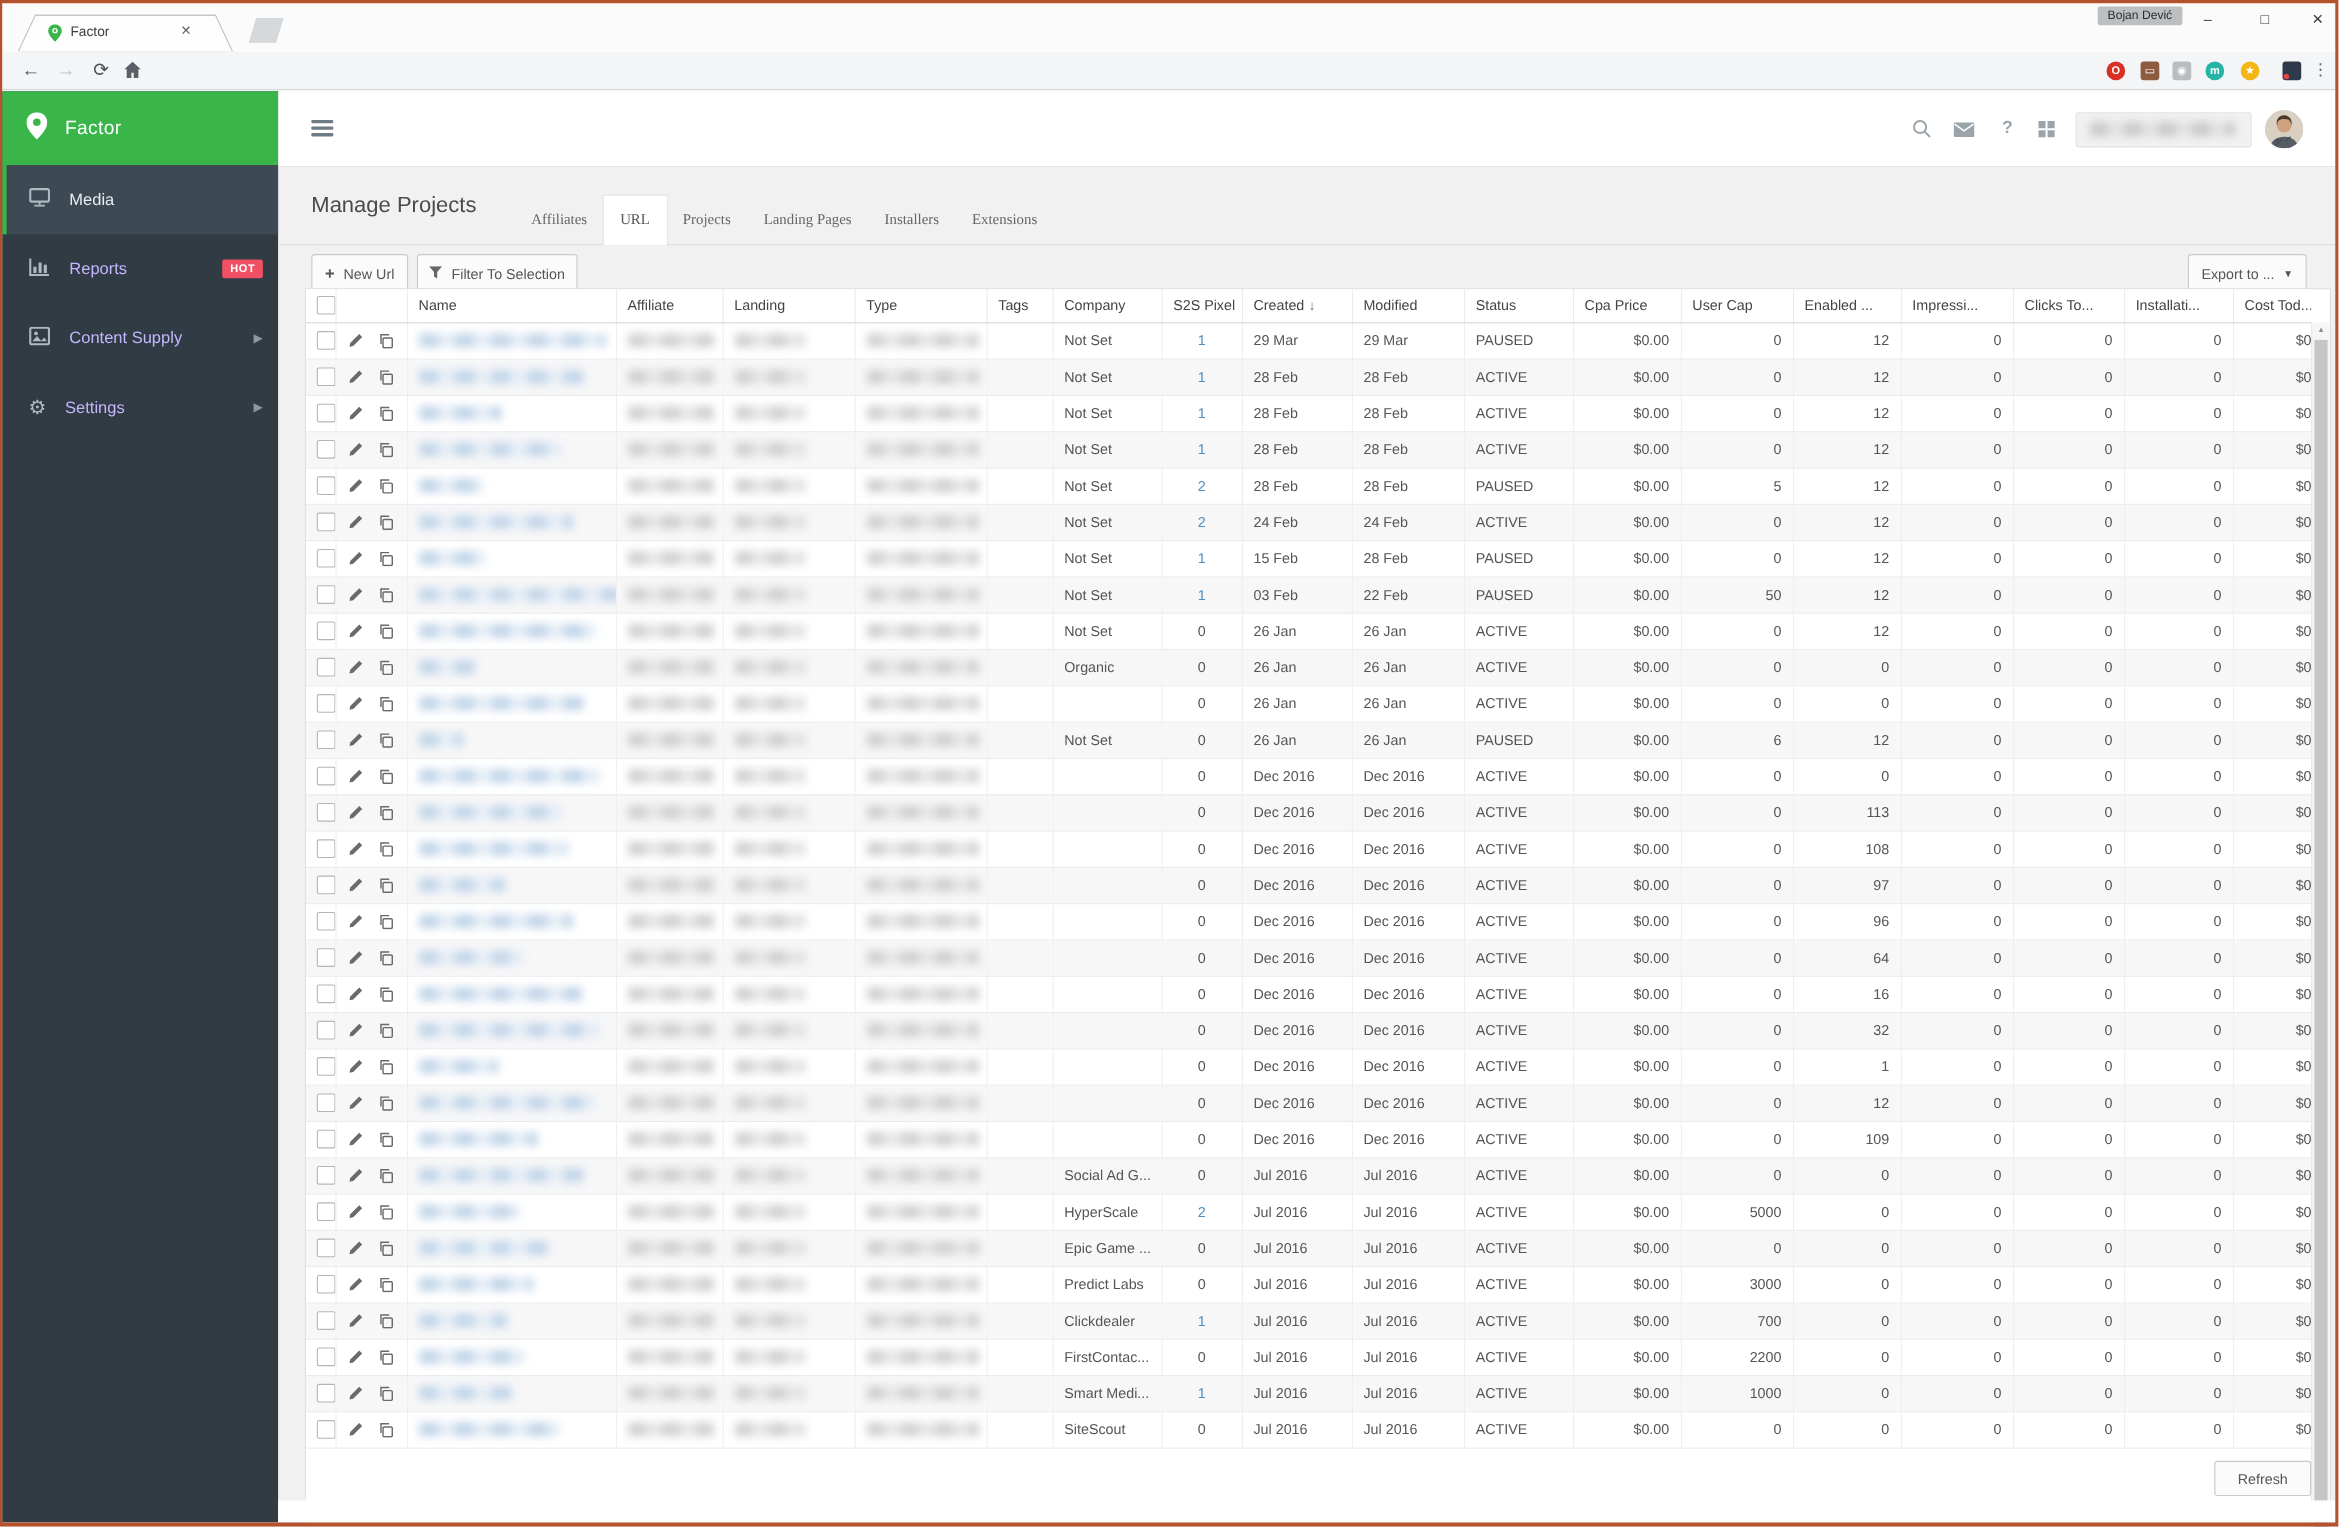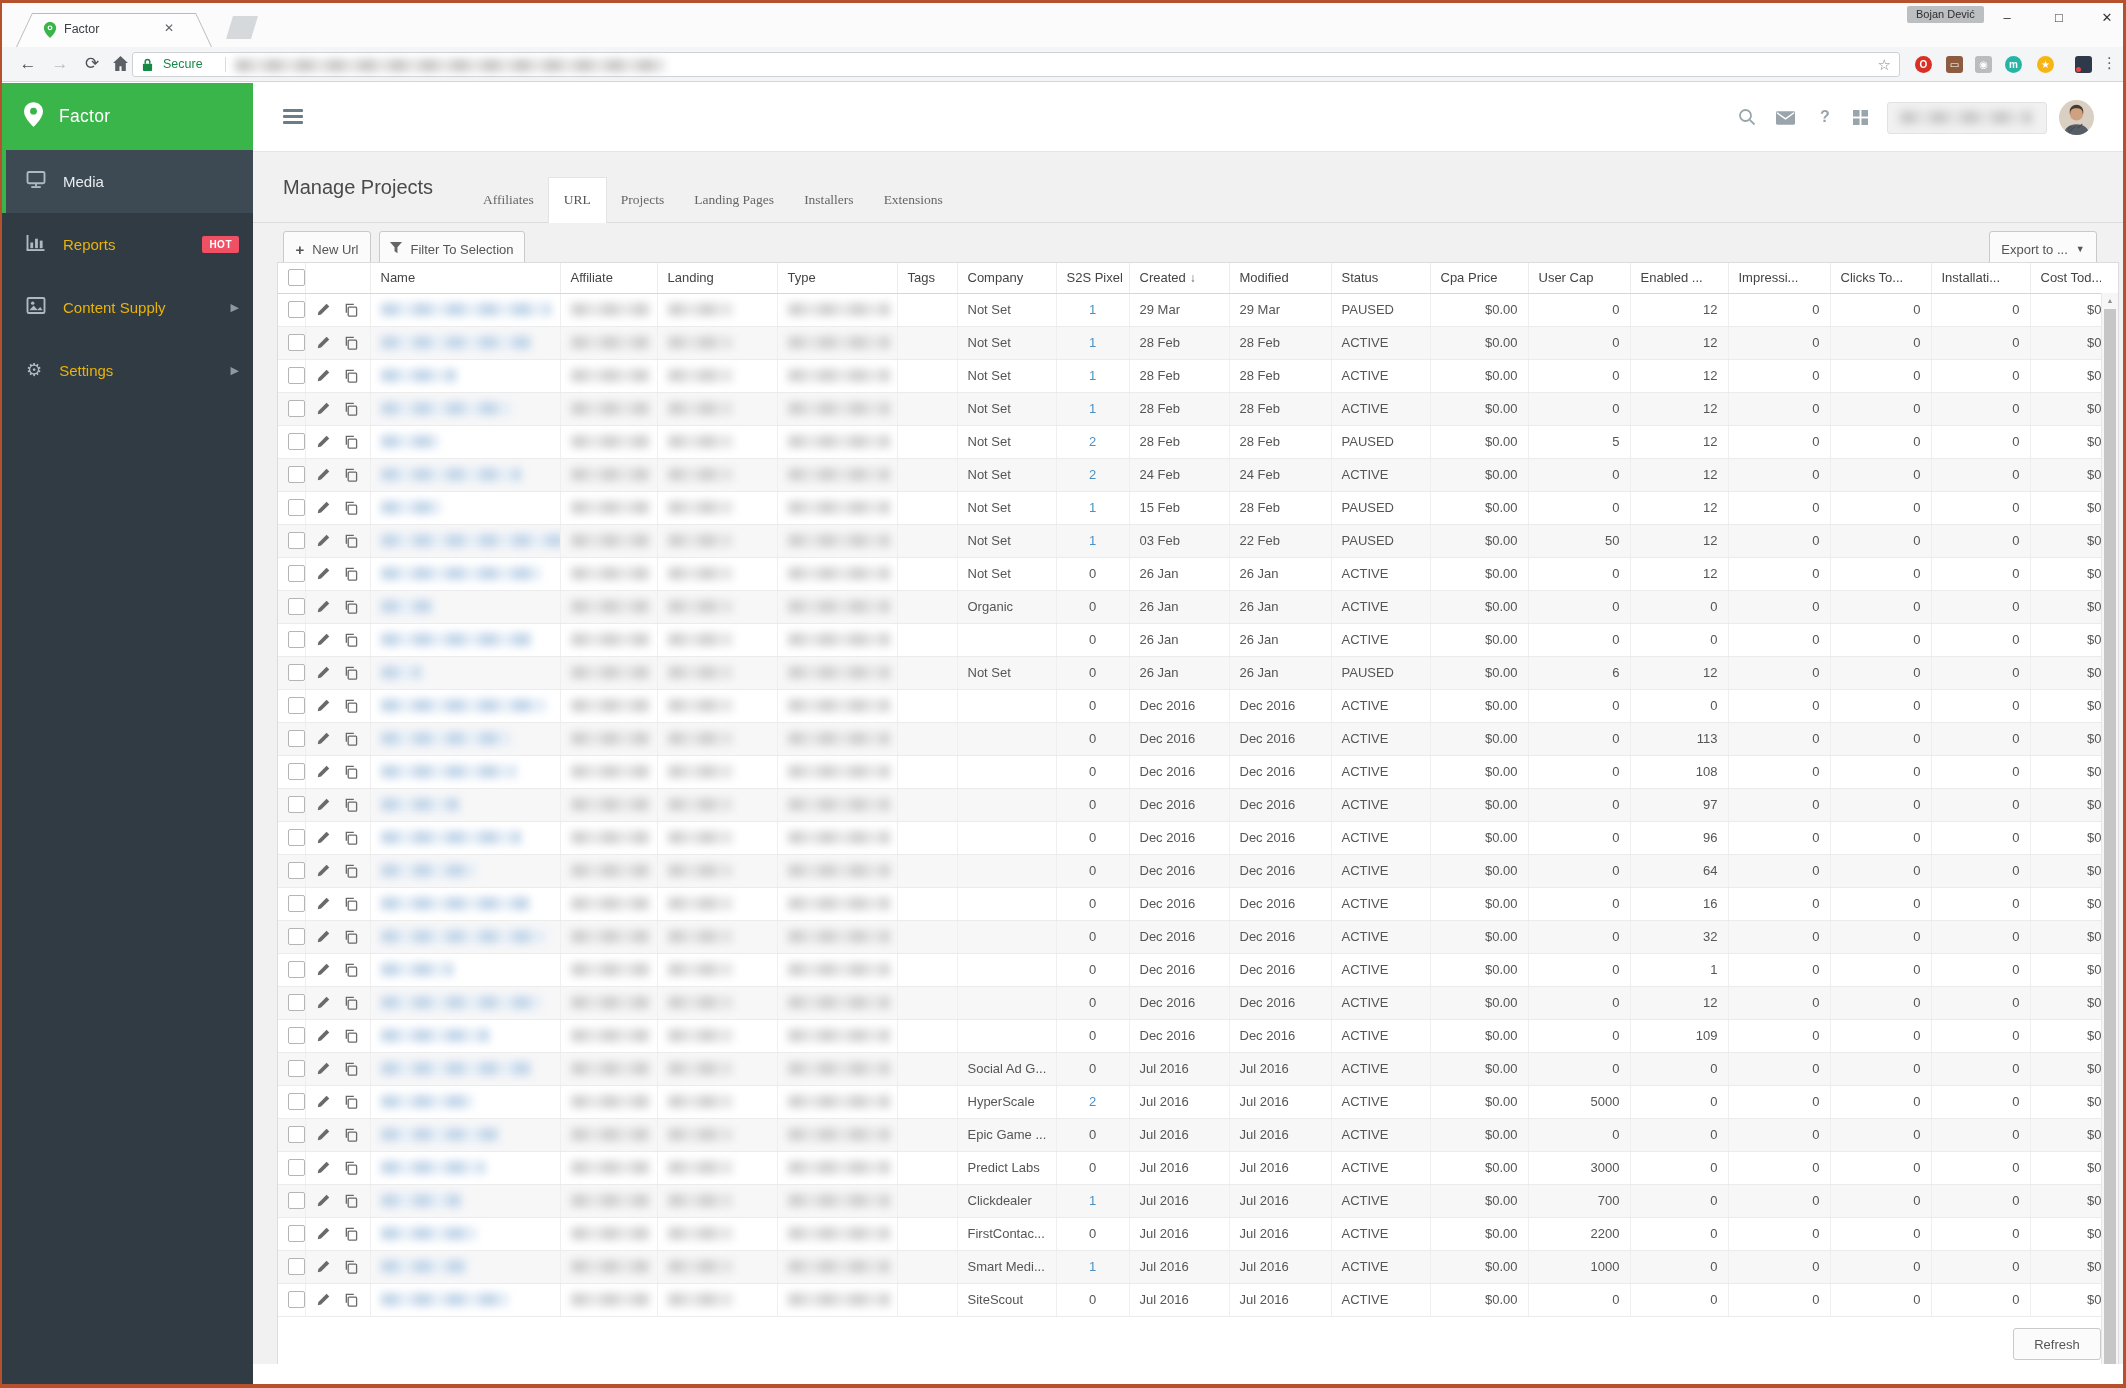--- a/index.html
+++ b/index.html
@@ -115,18 +115,6 @@
         <path d="M8 1L1 7.5h2V15h4v-4.5h2V15h4V7.5h2z" fill="#5a6065"></path>
       </svg>
   </span>
-  <div class="urlbar">
-    <span class="abs" style="left:9px;top:5px">
-      <svg viewBox="0 0 12 15" width="11" height="14">
-          <rect x="1" y="6" width="10" height="8" rx="1" fill="#148a44"></rect>
-          <path d="M3.5 6V4a2.5 2.5 0 0 1 5 0v2" fill="none" stroke="#148a44" stroke-width="1.6"></path>
-        </svg>
-    </span>
-    <span class="secure">Secure</span>
-    <span class="url-div"></span>
-    <div class="redact abs" style="left:102px;top:6px;width:430px"></div>
-    <span class="star">☆</span>
-  </div>
   <div id="ext-row">
       <span class="ext" style="left: 1913px; background: rgb(217, 48, 37); border-radius: 50%;">O</span>
       <span class="ext" style="left: 1944px; background: rgb(141, 91, 63); border-radius: 3px;">▭</span>

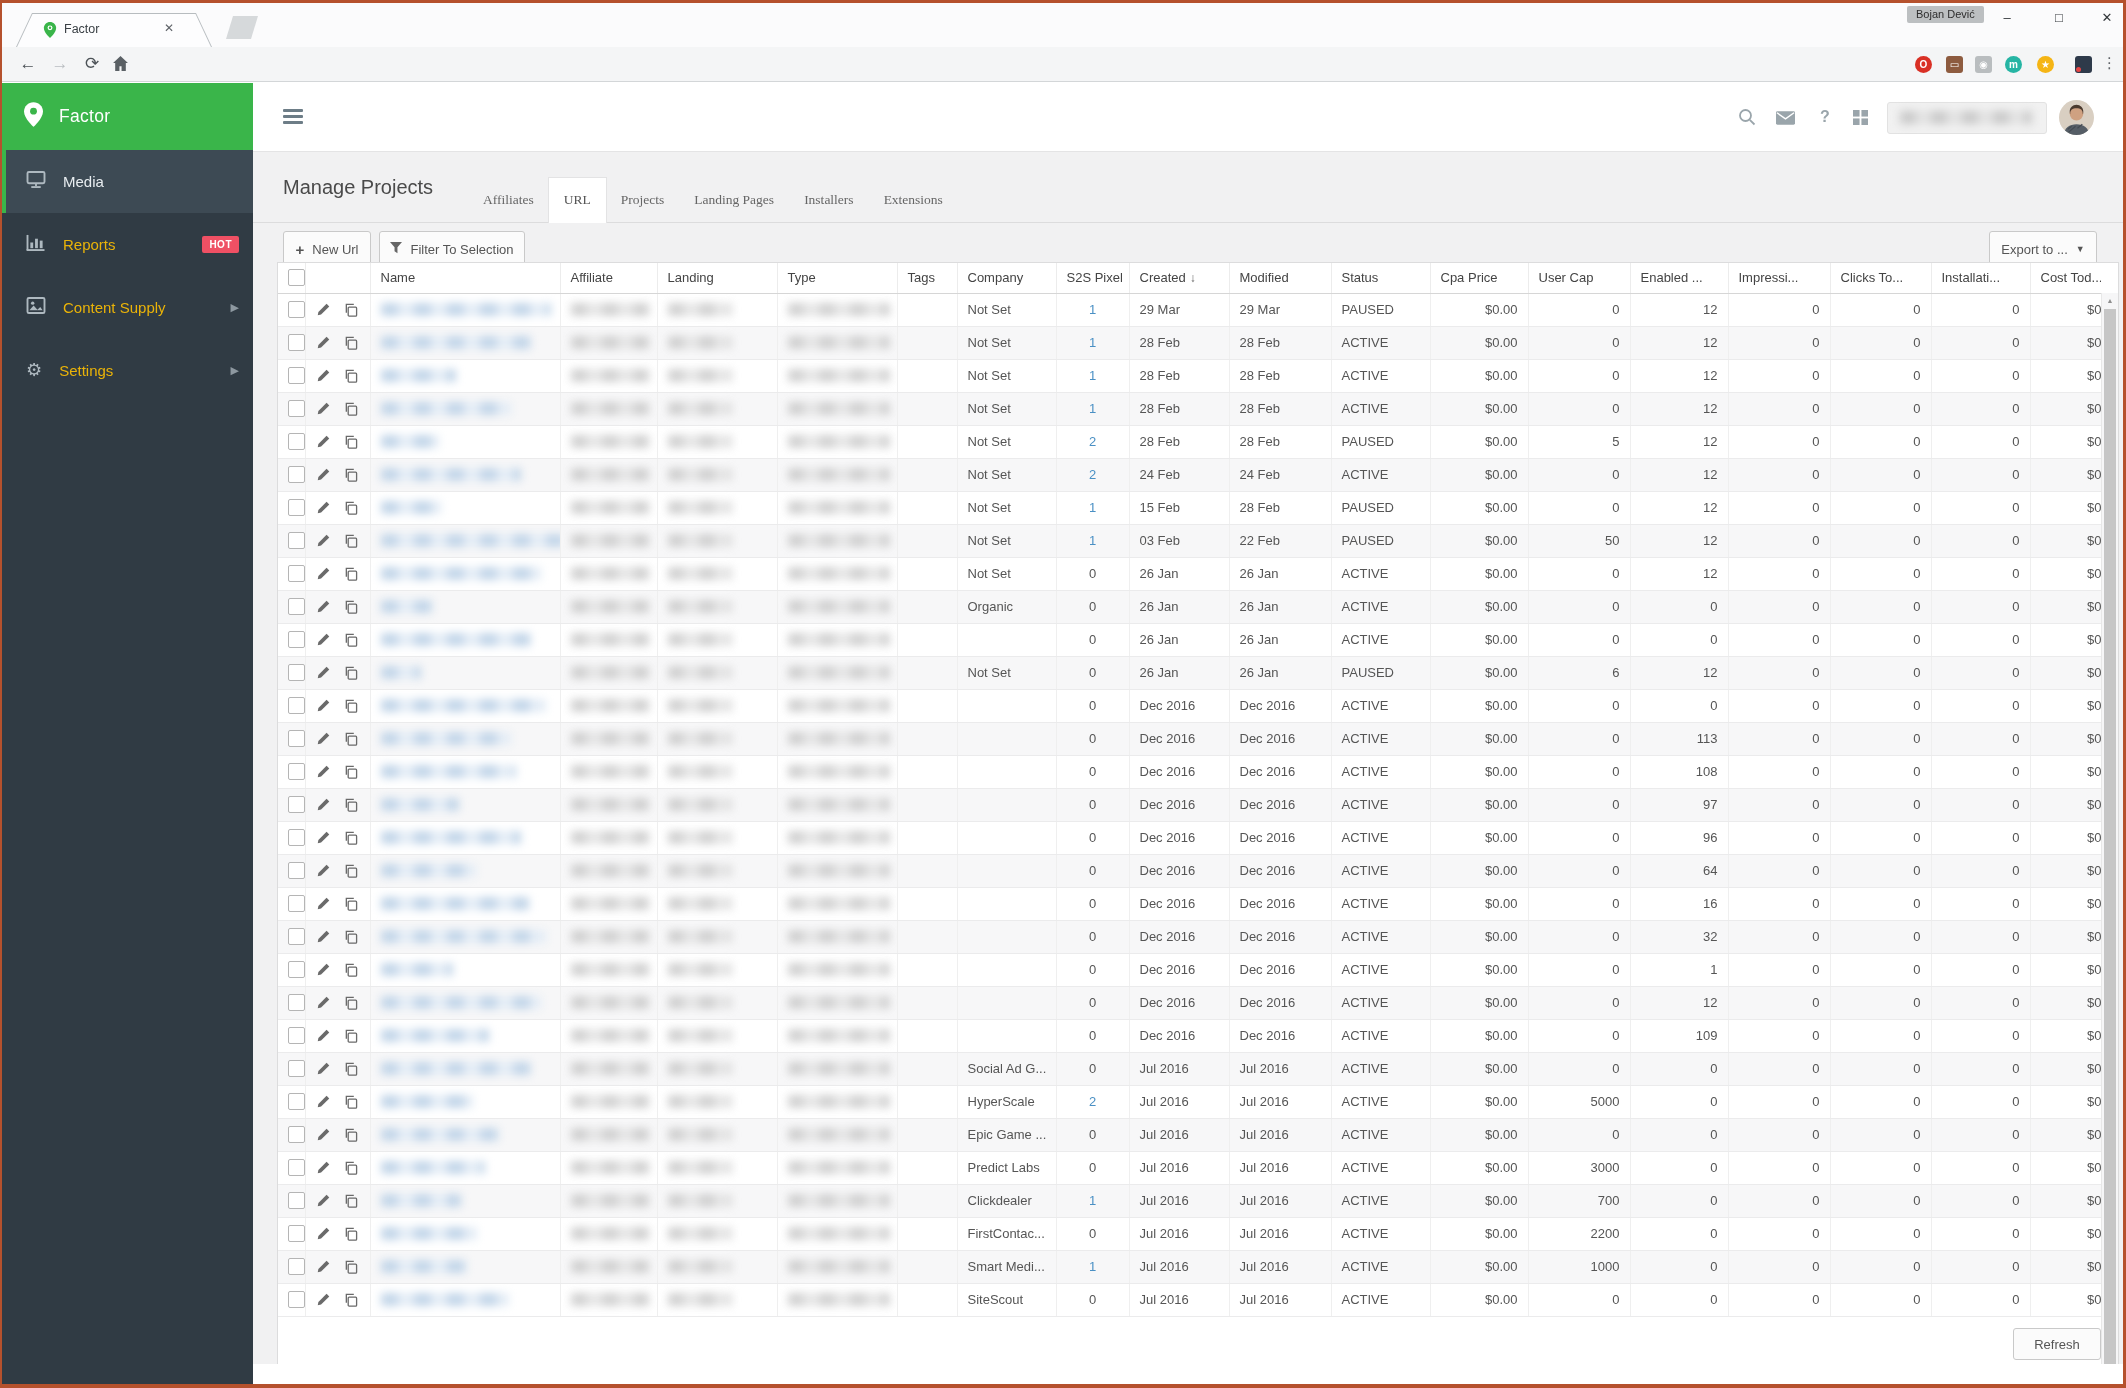--- a/index.html
+++ b/index.html
@@ -37,7 +37,7 @@
   .brand{height:67px;background:#3ab54a;display:flex;align-items:center;padding-left:22px;}
   .brand .nm{color:#fff;font-size:17.5px;margin-left:16px;letter-spacing:.3px;}
   .side-item{height:63px;display:flex;align-items:center;padding-left:24px;cursor:pointer;box-sizing:border-box;position:relative;}
-  .side-item .lbl{color:#eab308;font-size:15px;margin-left:17px;}
+  .side-item .lbl{color:#c4b5fd;font-size:15px;margin-left:17px;}
   .side-item.active{background:#3d4a54;border-left:4px solid #3ab54a;padding-left:20px;align-items:center;}
   .side-item.active .lbl{color:#e8edf0;}
   .badge{margin-left:auto;margin-right:14px;background:#ef5064;color:#fff;font-size:10px;font-weight:bold;padding:3px 7px;border-radius:2px;letter-spacing:.5px;}

